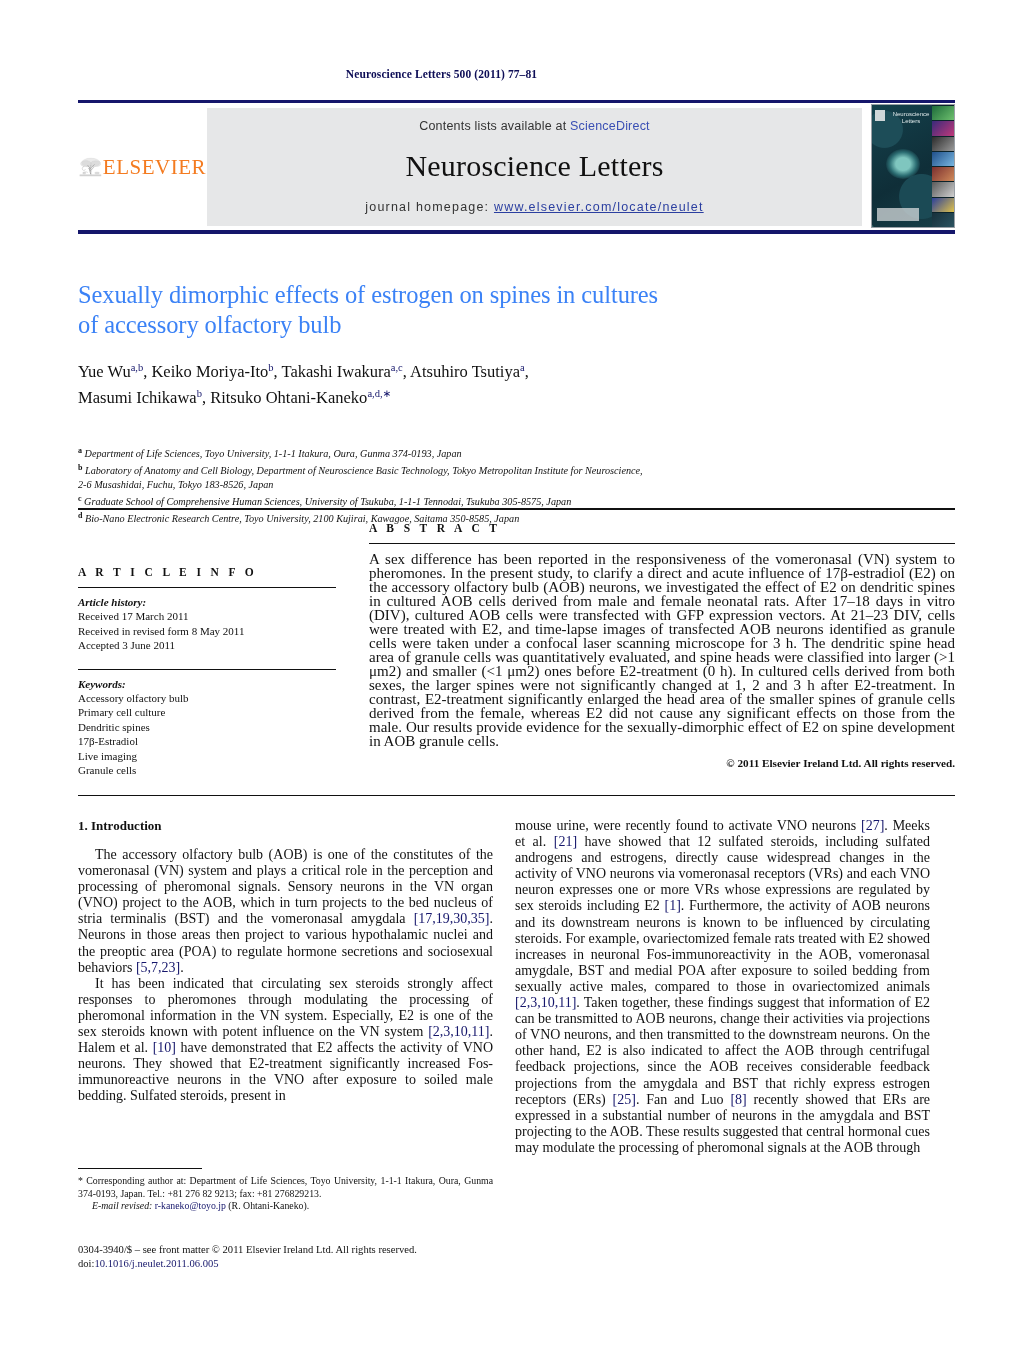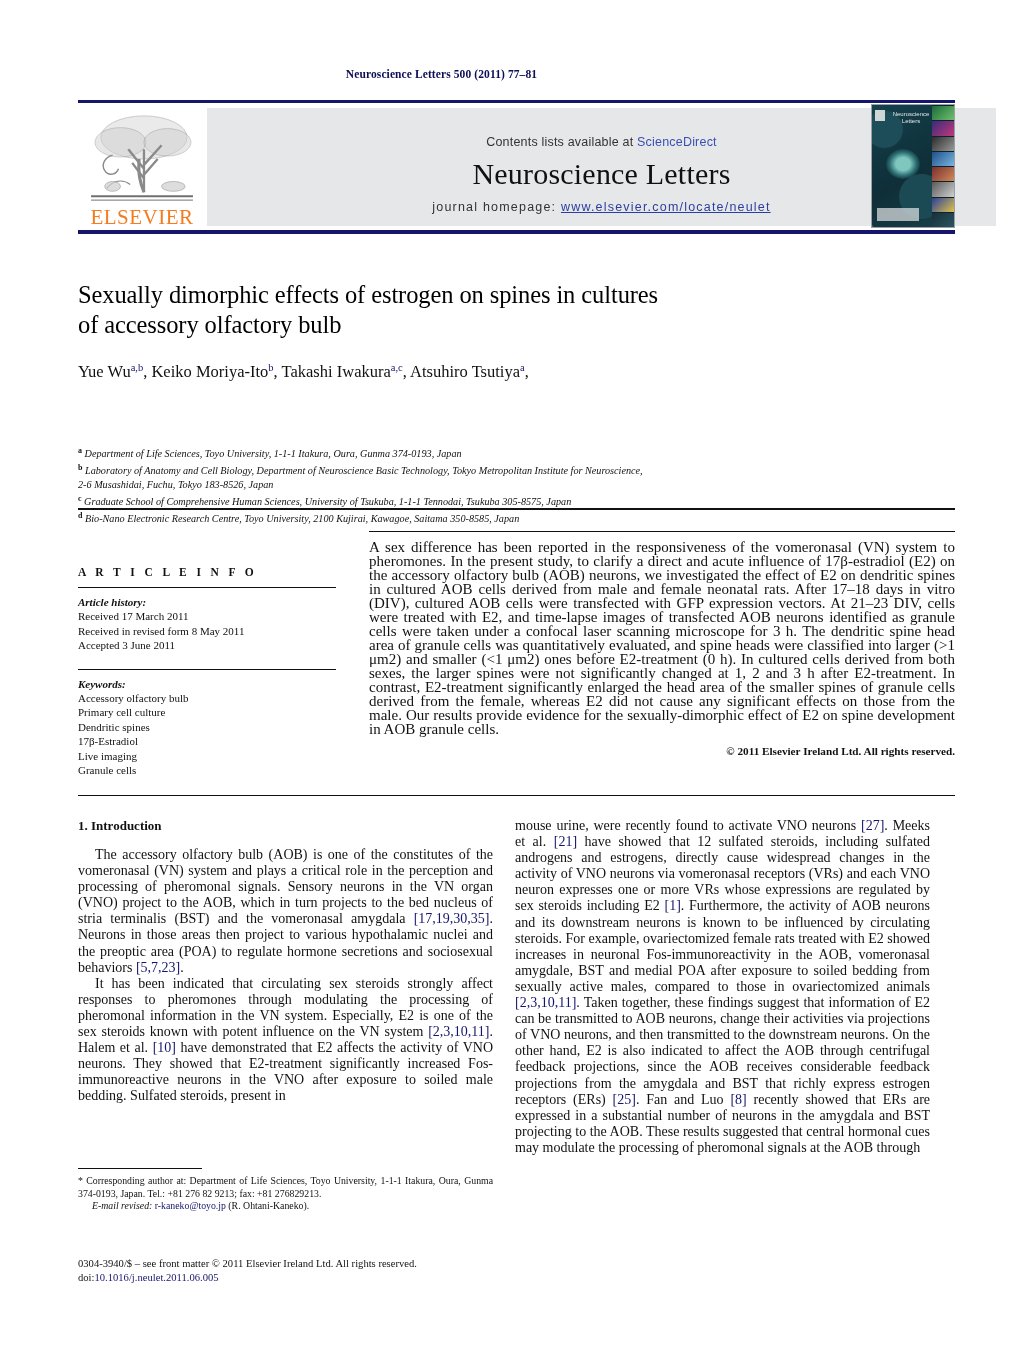--- a/index.html
+++ b/index.html
@@ -46,10 +46,10 @@
     line-height:1; margin-top:1px;
   }
   .grey-band {
-    position:absolute; left:129px; top:8px; width:789px; height:118px;
+    position:absolute; left:129px; top:8px; width:655px; height:118px;
     background:#e6e7e8;
     display:flex; flex-direction:column; align-items:center; justify-content:space-between;
-    padding:27px 0 12px 0;
+    padding:11px 0 12px 0;
   }
   .contents-line {
     font-family:"Liberation Sans", sans-serif;

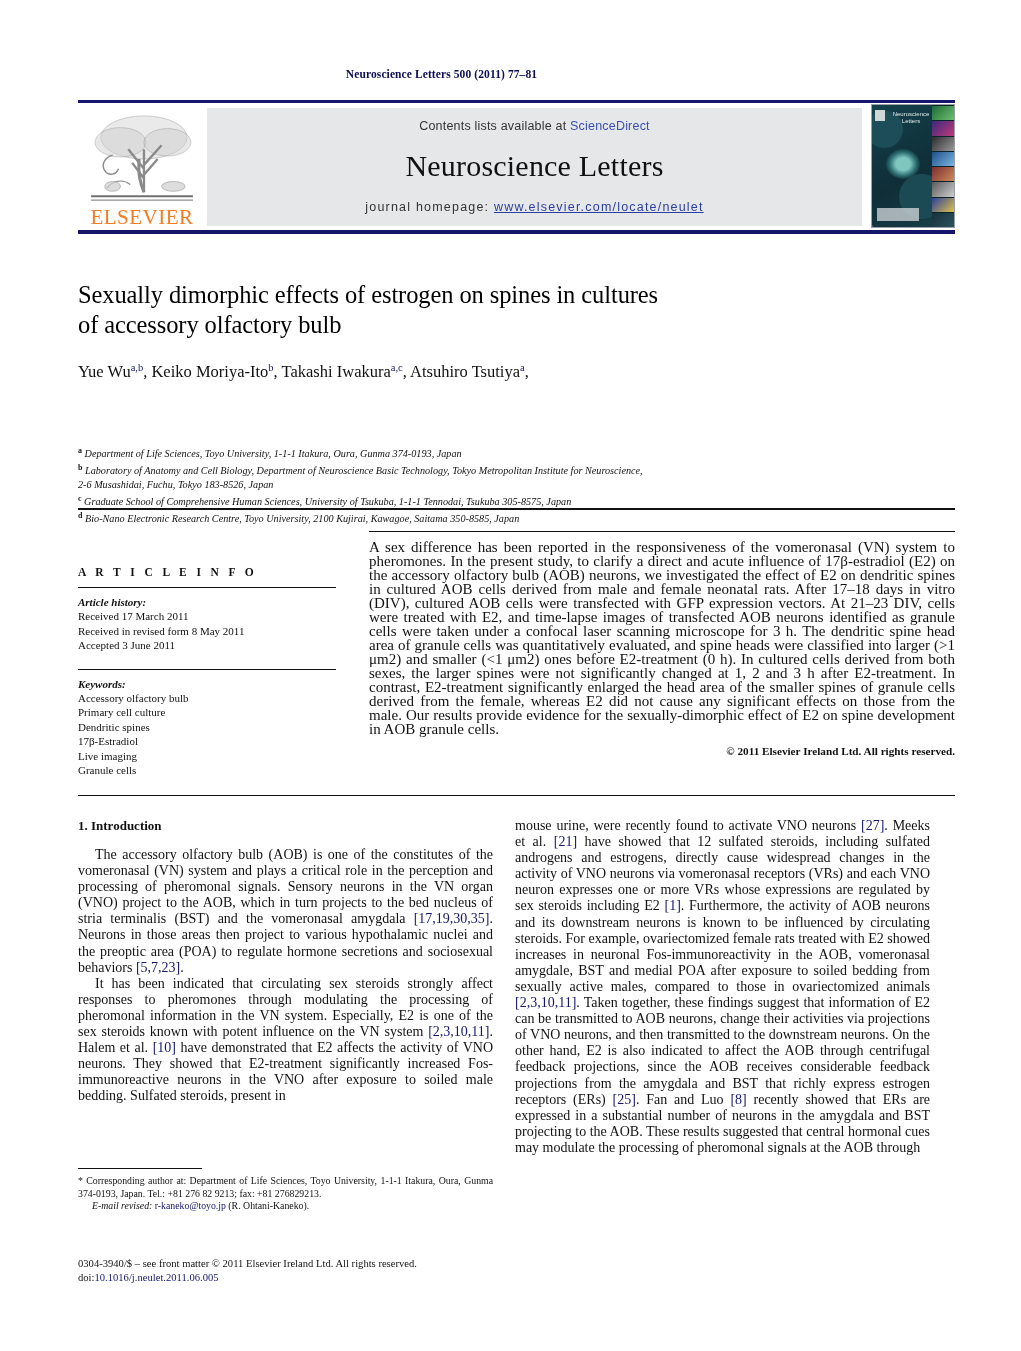--- a/index.html
+++ b/index.html
@@ -37,7 +37,7 @@
   }
   .elsevier-logo {
     position:absolute; left:0; top:6px; width:128px; height:122px;
-    display:flex; flex-direction:column; align-items:center; justify-content:flex-end;
+    display:flex; flex-direction:row; align-items:center; justify-content:flex-end;
   }
   .tree-svg { width:118px; height:96px; display:block; }
   .elsevier-word {

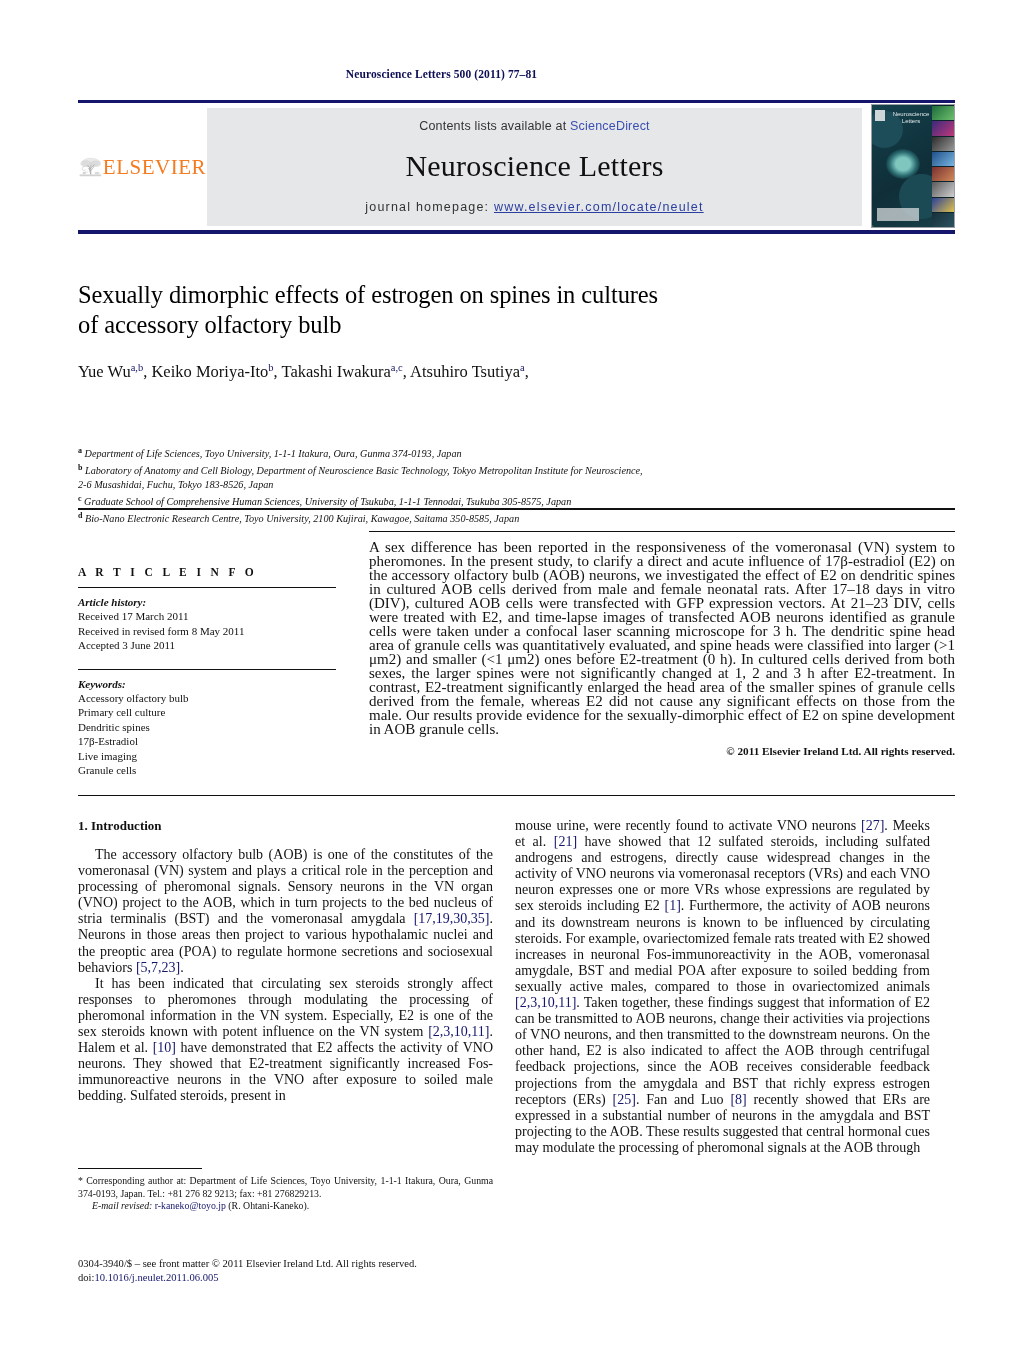--- a/index.html
+++ b/index.html
@@ -105,7 +105,7 @@
   .title-block { position:absolute; left:78px; top:280px; width:800px; }
   .art-title {
     font-family:"Liberation Serif", serif;
-    font-size:24.5px; line-height:30px; font-weight:400; color:#000000;
+    font-size:24.5px; line-height:30px; font-weight:400; color:#3b82f6;
     letter-spacing:-.1px;
   }
   .authors {

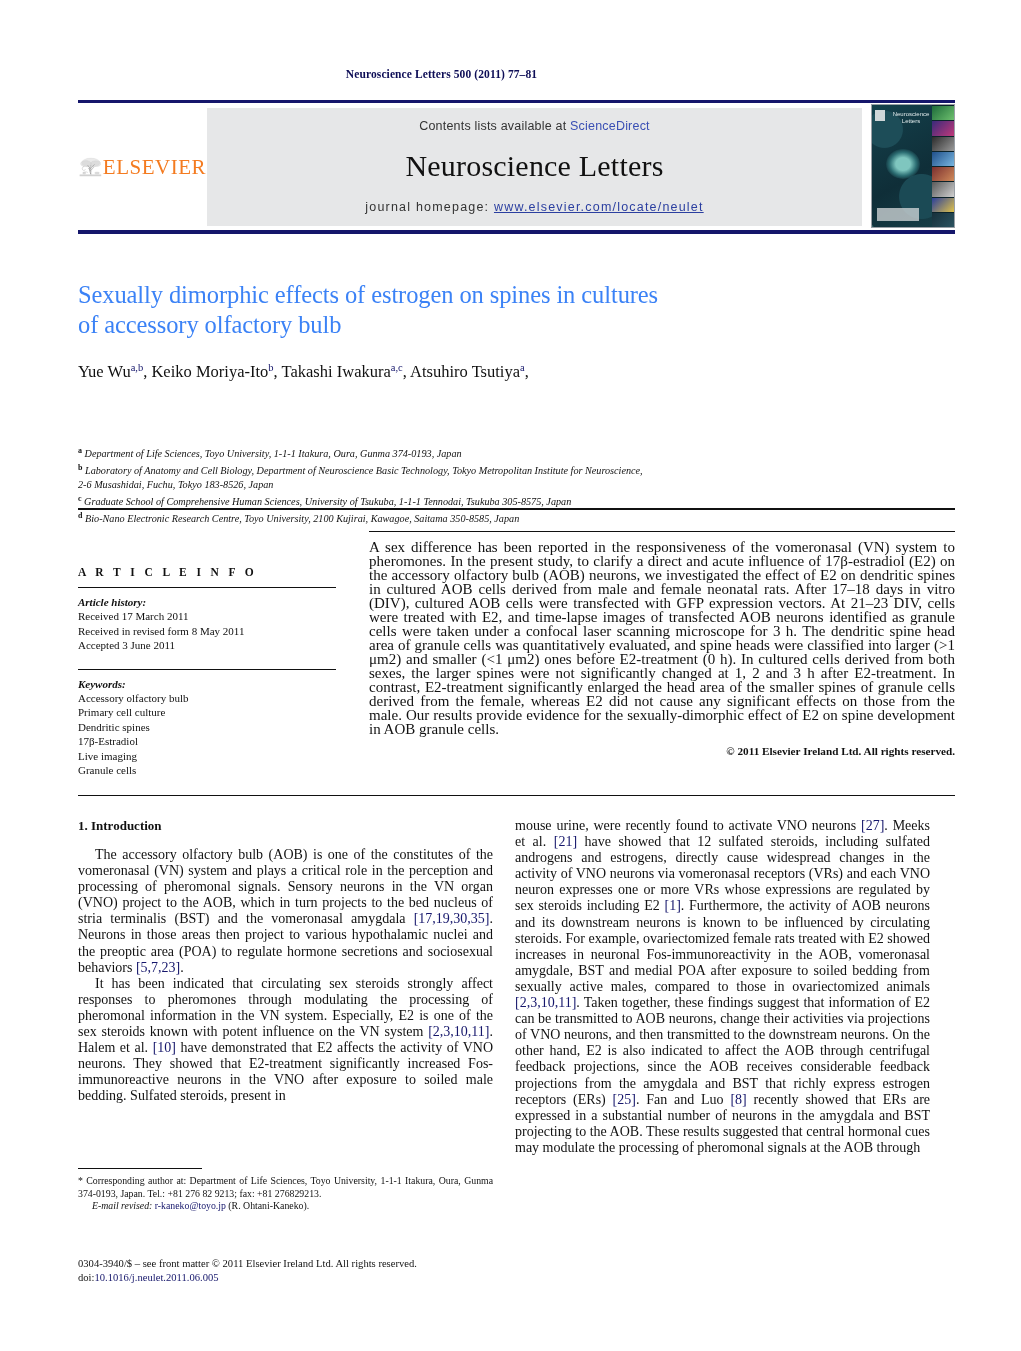--- a/index.html
+++ b/index.html
@@ -252,6 +252,7 @@
     </div>
     <div class="authors">
       <span>Yue Wu<sup>a,b</sup>, Keiko Moriya-Ito<sup>b</sup>, Takashi Iwakura<sup>a,c</sup>, Atsuhiro Tsutiya<sup>a</sup>,</span><br>
+      <span>Masumi Ichikawa<sup>b</sup>, Ritsuko Ohtani-Kaneko<sup>a,d,</sup><sup>∗</sup></span>
     </div>
   </div>
 

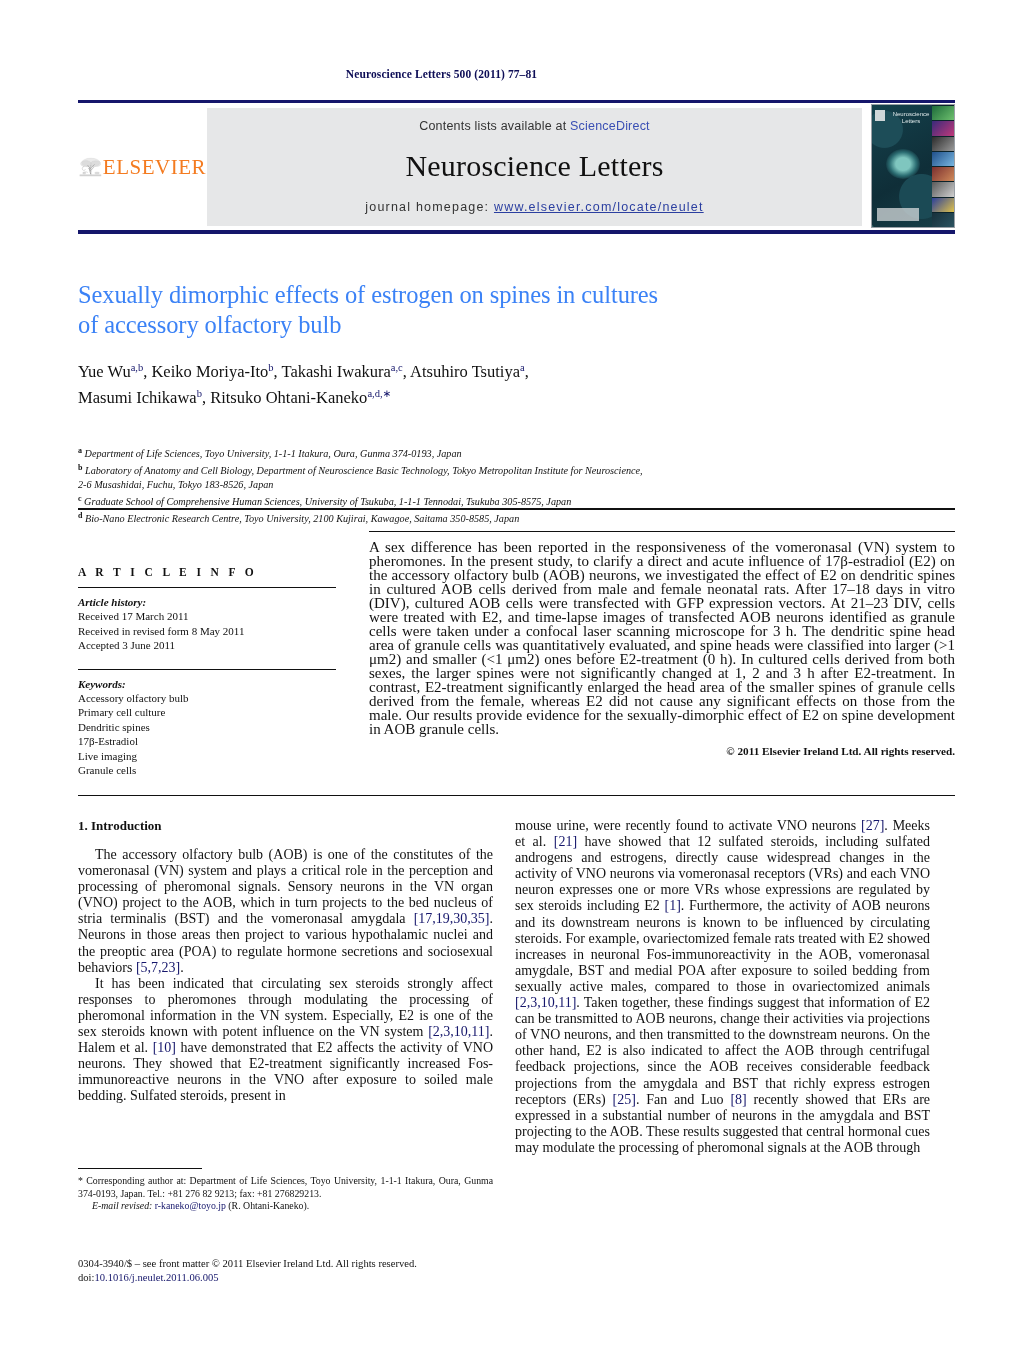--- a/index.html
+++ b/index.html
@@ -288,6 +288,7 @@
     </div>
 
     <div class="col-abs">
+      <div class="sect-head">A B S T R A C T</div>
       <div class="thinrule"></div>
       <div class="abs-text">A sex difference has been reported in the responsiveness of the vomeronasal (VN) system to pheromones. In the present study, to clarify a direct and acute influence of 17β-estradiol (E2) on the accessory olfactory bulb (AOB) neurons, we investigated the effect of E2 on dendritic spines in cultured AOB cells derived from male and female neonatal rats. After 17–18 days in vitro (DIV), cultured AOB cells were transfected with GFP expression vectors. At 21–23 DIV, cells were treated with E2, and time-lapse images of transfected AOB neurons identified as granule cells were taken under a confocal laser scanning microscope for 3 h. The dendritic spine head area of granule cells was quantitatively evaluated, and spine heads were classified into larger (&gt;1 μm2) and smaller (&lt;1 μm2) ones before E2-treatment (0 h). In cultured cells derived from both sexes, the larger spines were not significantly changed at 1, 2 and 3 h after E2-treatment. In contrast, E2-treatment significantly enlarged the head area of the smaller spines of granule cells derived from the female, whereas E2 did not cause any significant effects on those from the male. Our results provide evidence for the sexually-dimorphic effect of E2 on spine development in AOB granule cells.</div>
       <div class="copyline">© 2011 Elsevier Ireland Ltd. All rights reserved.</div>

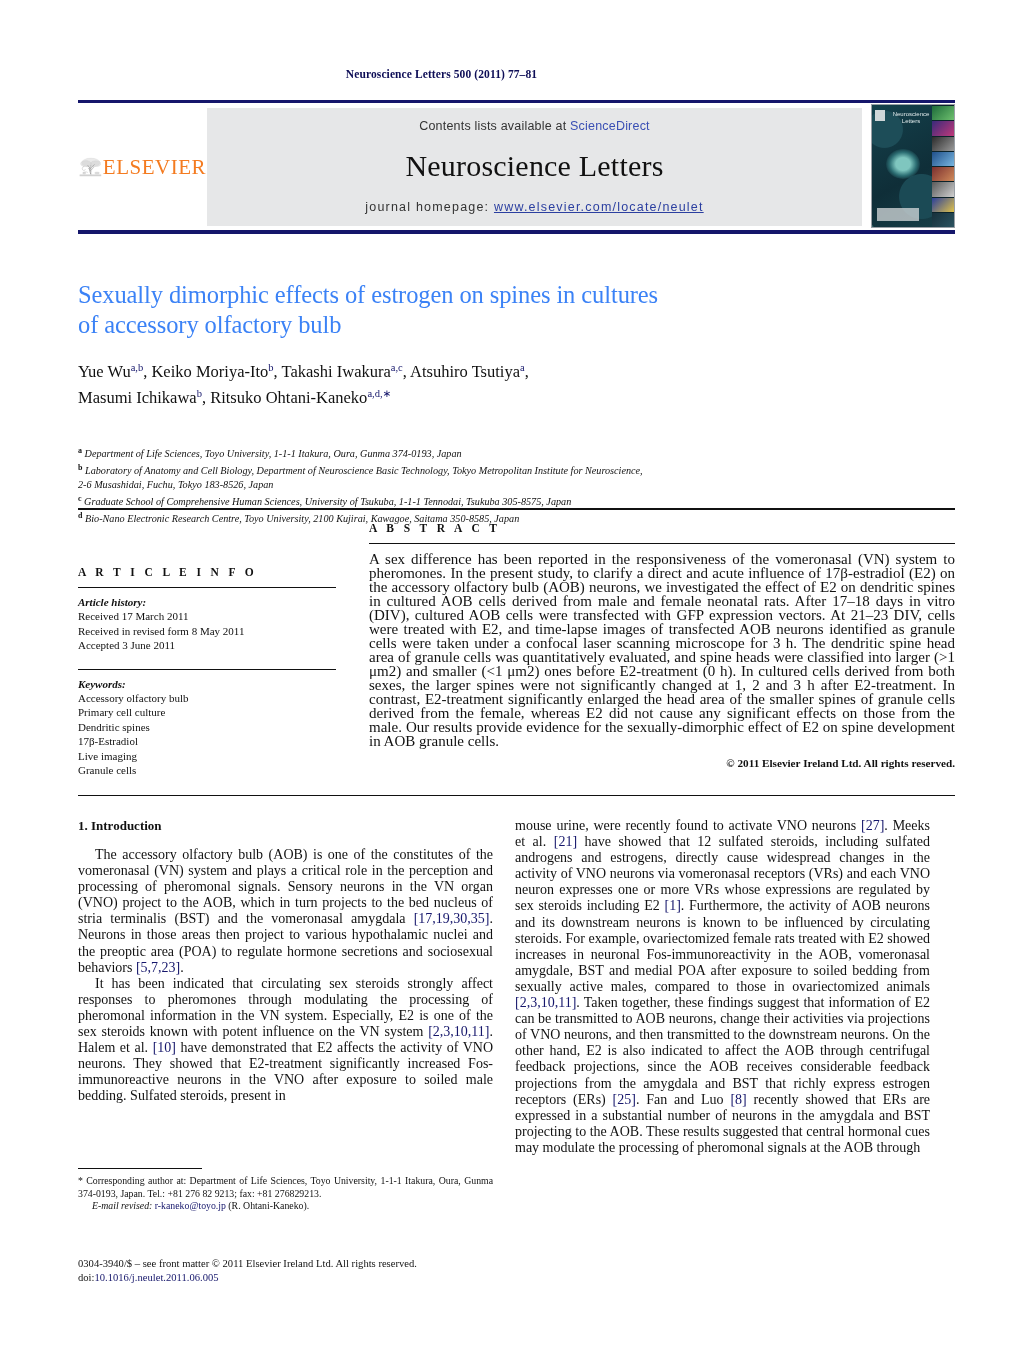--- a/index.html
+++ b/index.html
@@ -177,7 +177,7 @@
   }
   .foot-text .em { font-style:italic; }
   .mail { color:#15166b;margin-top:40px; }
-  .issn-block { position:absolute; left:78px; top:1243px; width:460px;margin-top:14px; }
+  .issn-block { position:absolute; left:78px; top:1243px; width:460px; }
   .issn-line {
     font-family:"Liberation Serif", serif;
     font-size:10.6px; line-height:14px; color:#111;

